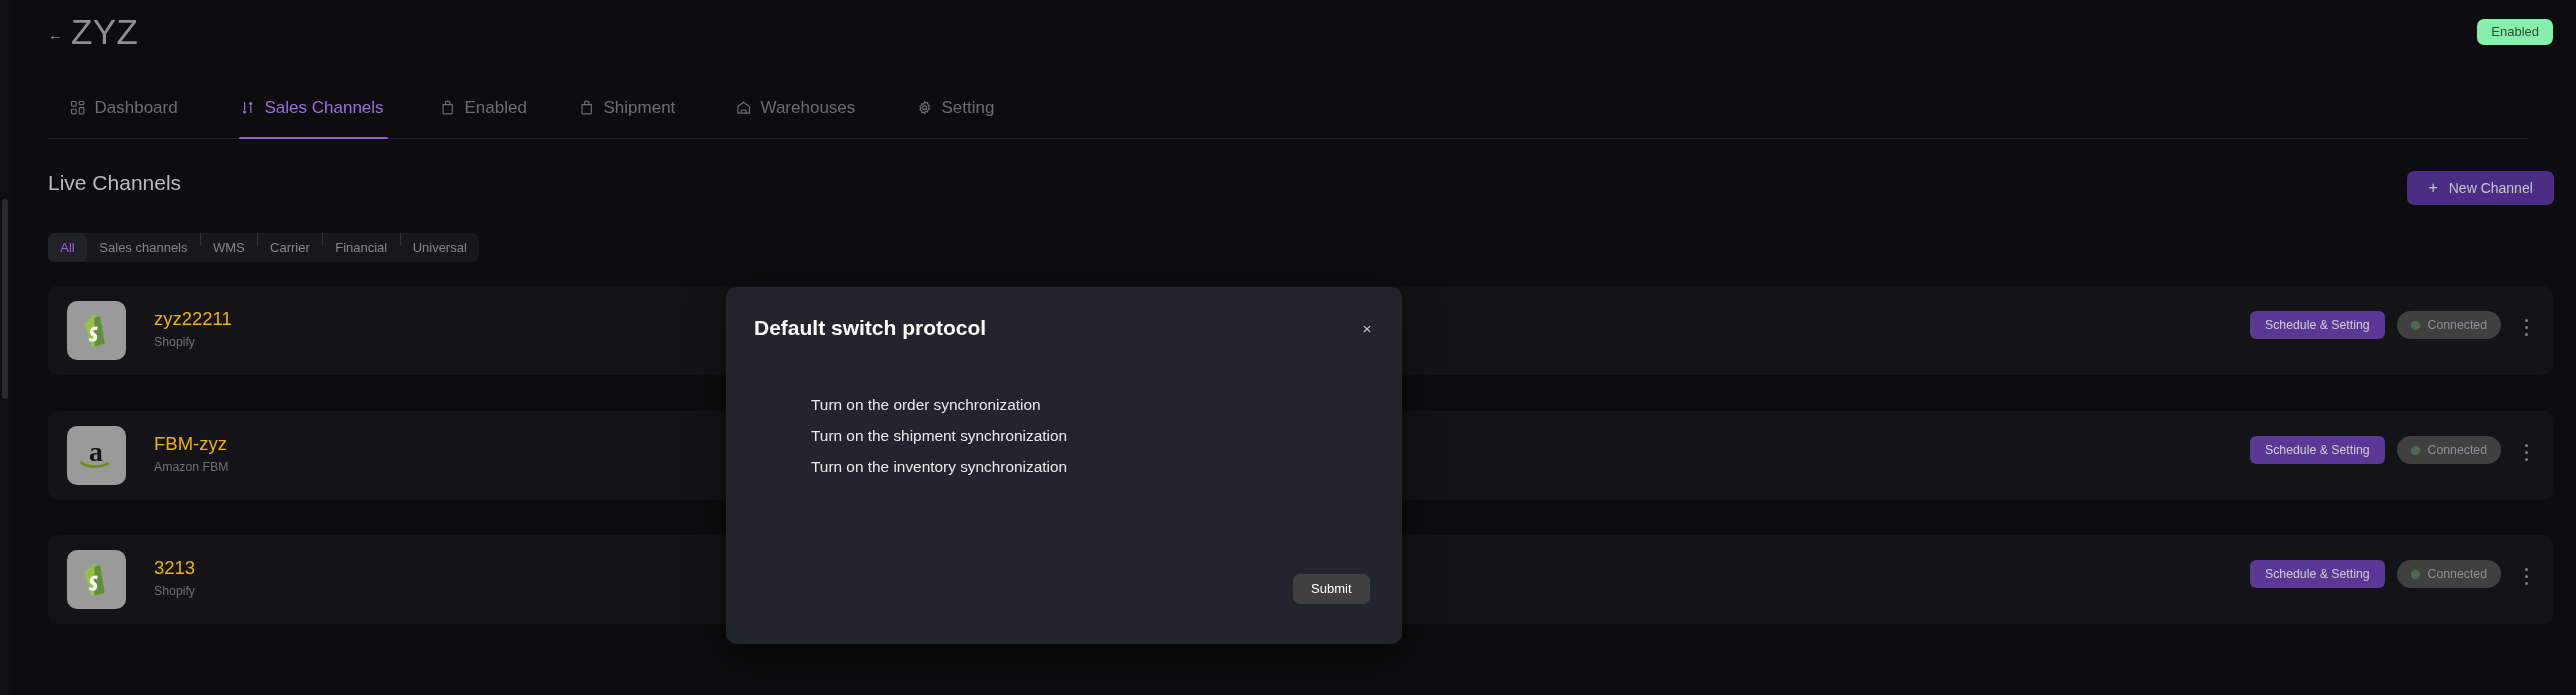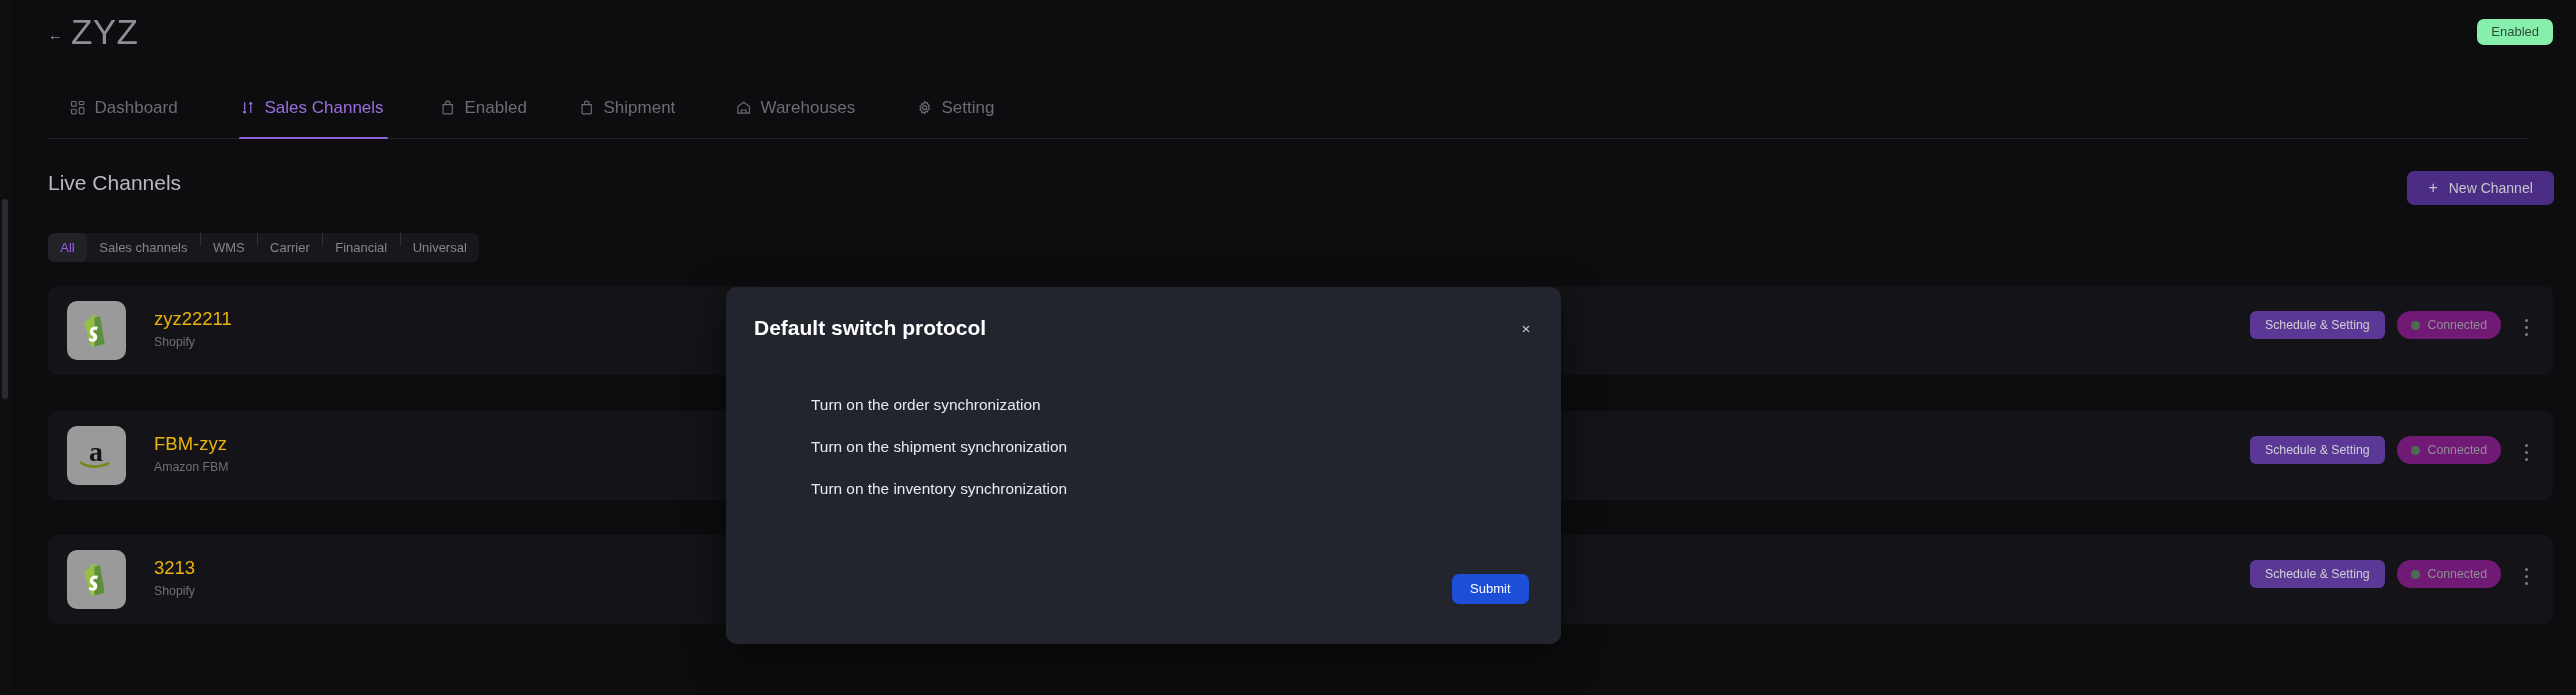--- a/index.html
+++ b/index.html
@@ -248,7 +248,7 @@
   .modal {
     position: absolute;
     left: 726px; top: 287px;
-    width: 835px;
+    width: 676px;
     height: 357px;
     background: #22252e;
     border-radius: 10.8px;

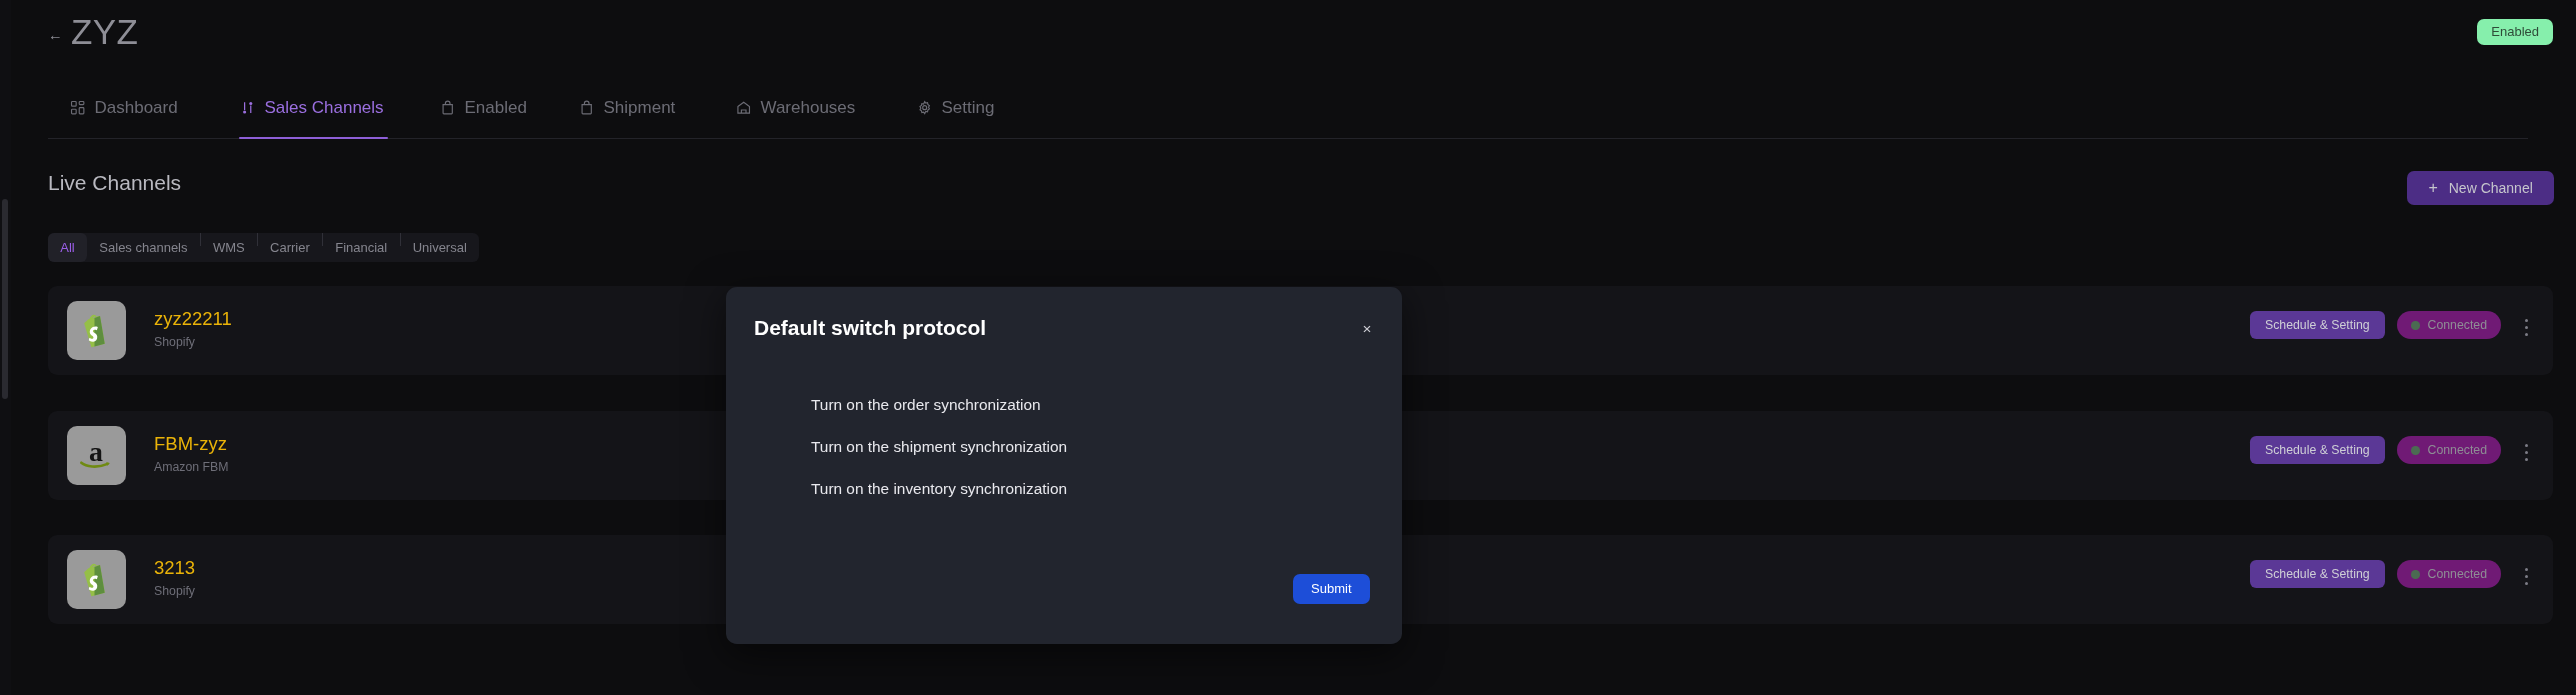--- a/index.html
+++ b/index.html
@@ -216,7 +216,7 @@
     gap: 7.7px;
     padding: 7px 14px;
     border-radius: 15.4px;
-    background: #701a75;
+    background: #404040;
     color: #8e8e95;
     font-size: 12.3px;
     white-space: nowrap;

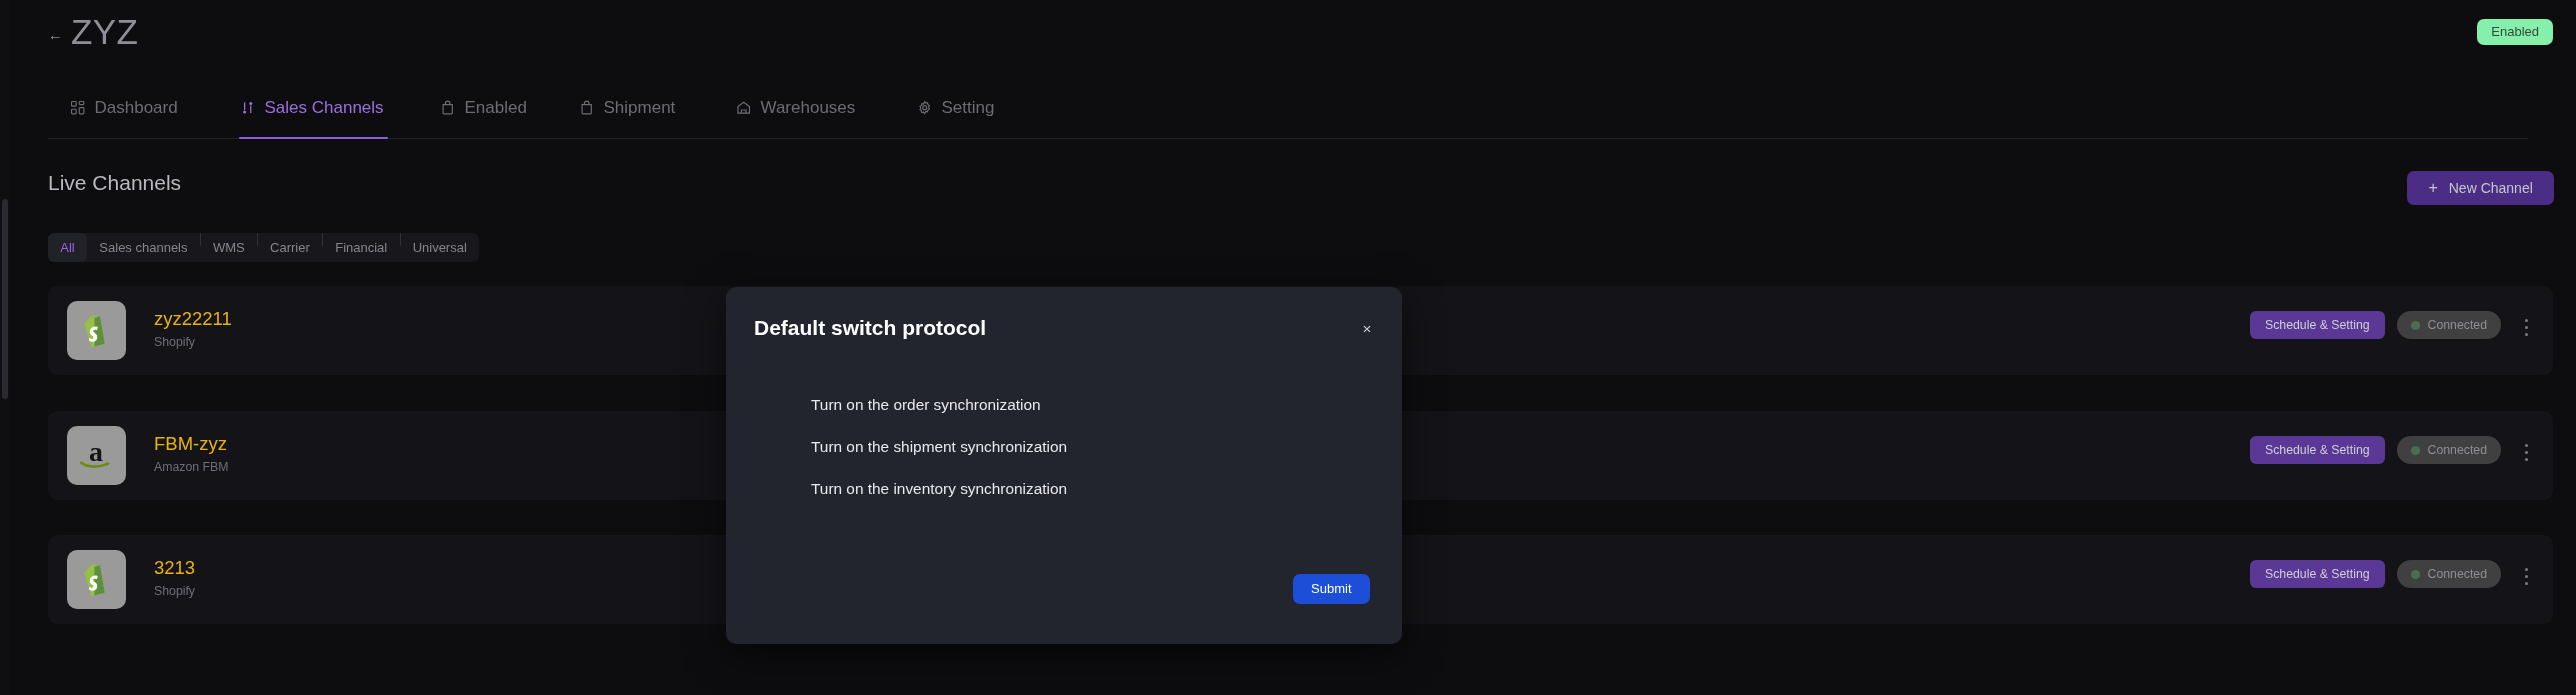--- a/index.html
+++ b/index.html
@@ -277,7 +277,7 @@
     left: 85px; top: 109px;
     display: flex;
     flex-direction: column;
-    gap: 24px;
+    gap: 13px;
     justify-content: center;
   }
   .modal-list-item {

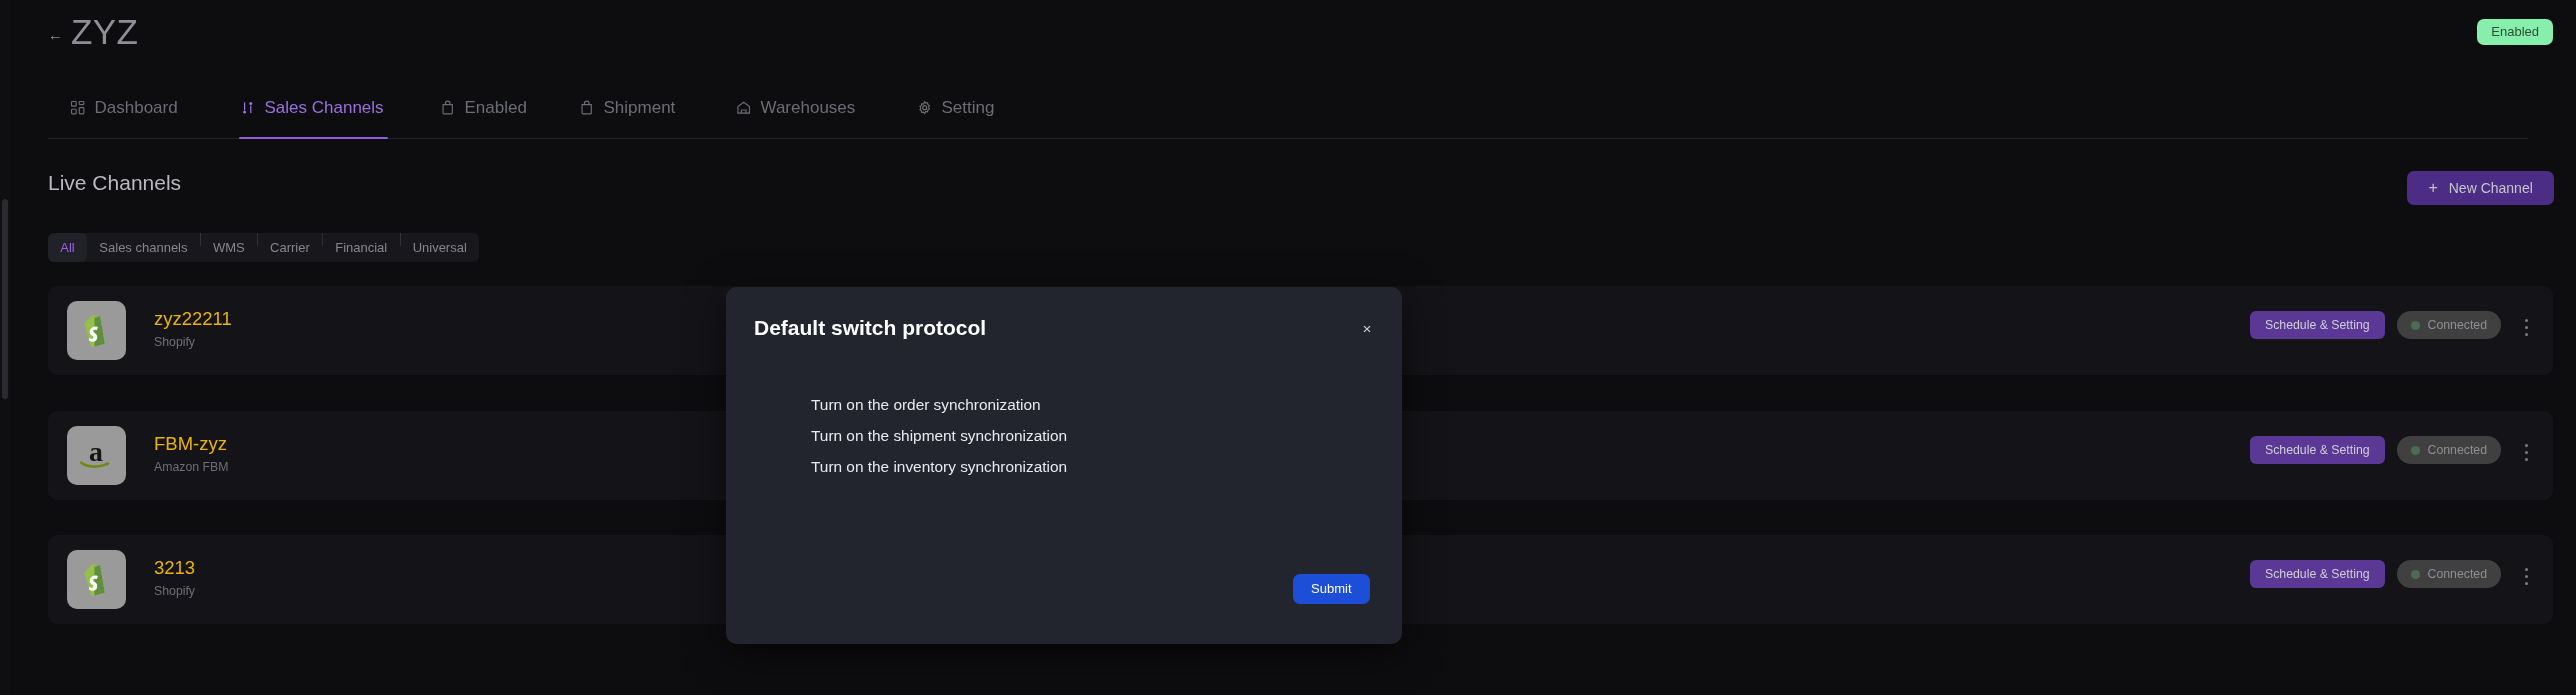--- a/index.html
+++ b/index.html
@@ -289,7 +289,7 @@
     right: 32px; bottom: 40px;
     padding: 7.7px 18.5px;
     border-radius: 7px;
-    background: #1d4ed8;
+    background: #404040;
     color: #ffffff;
     font-size: 13px;
     border: none;

